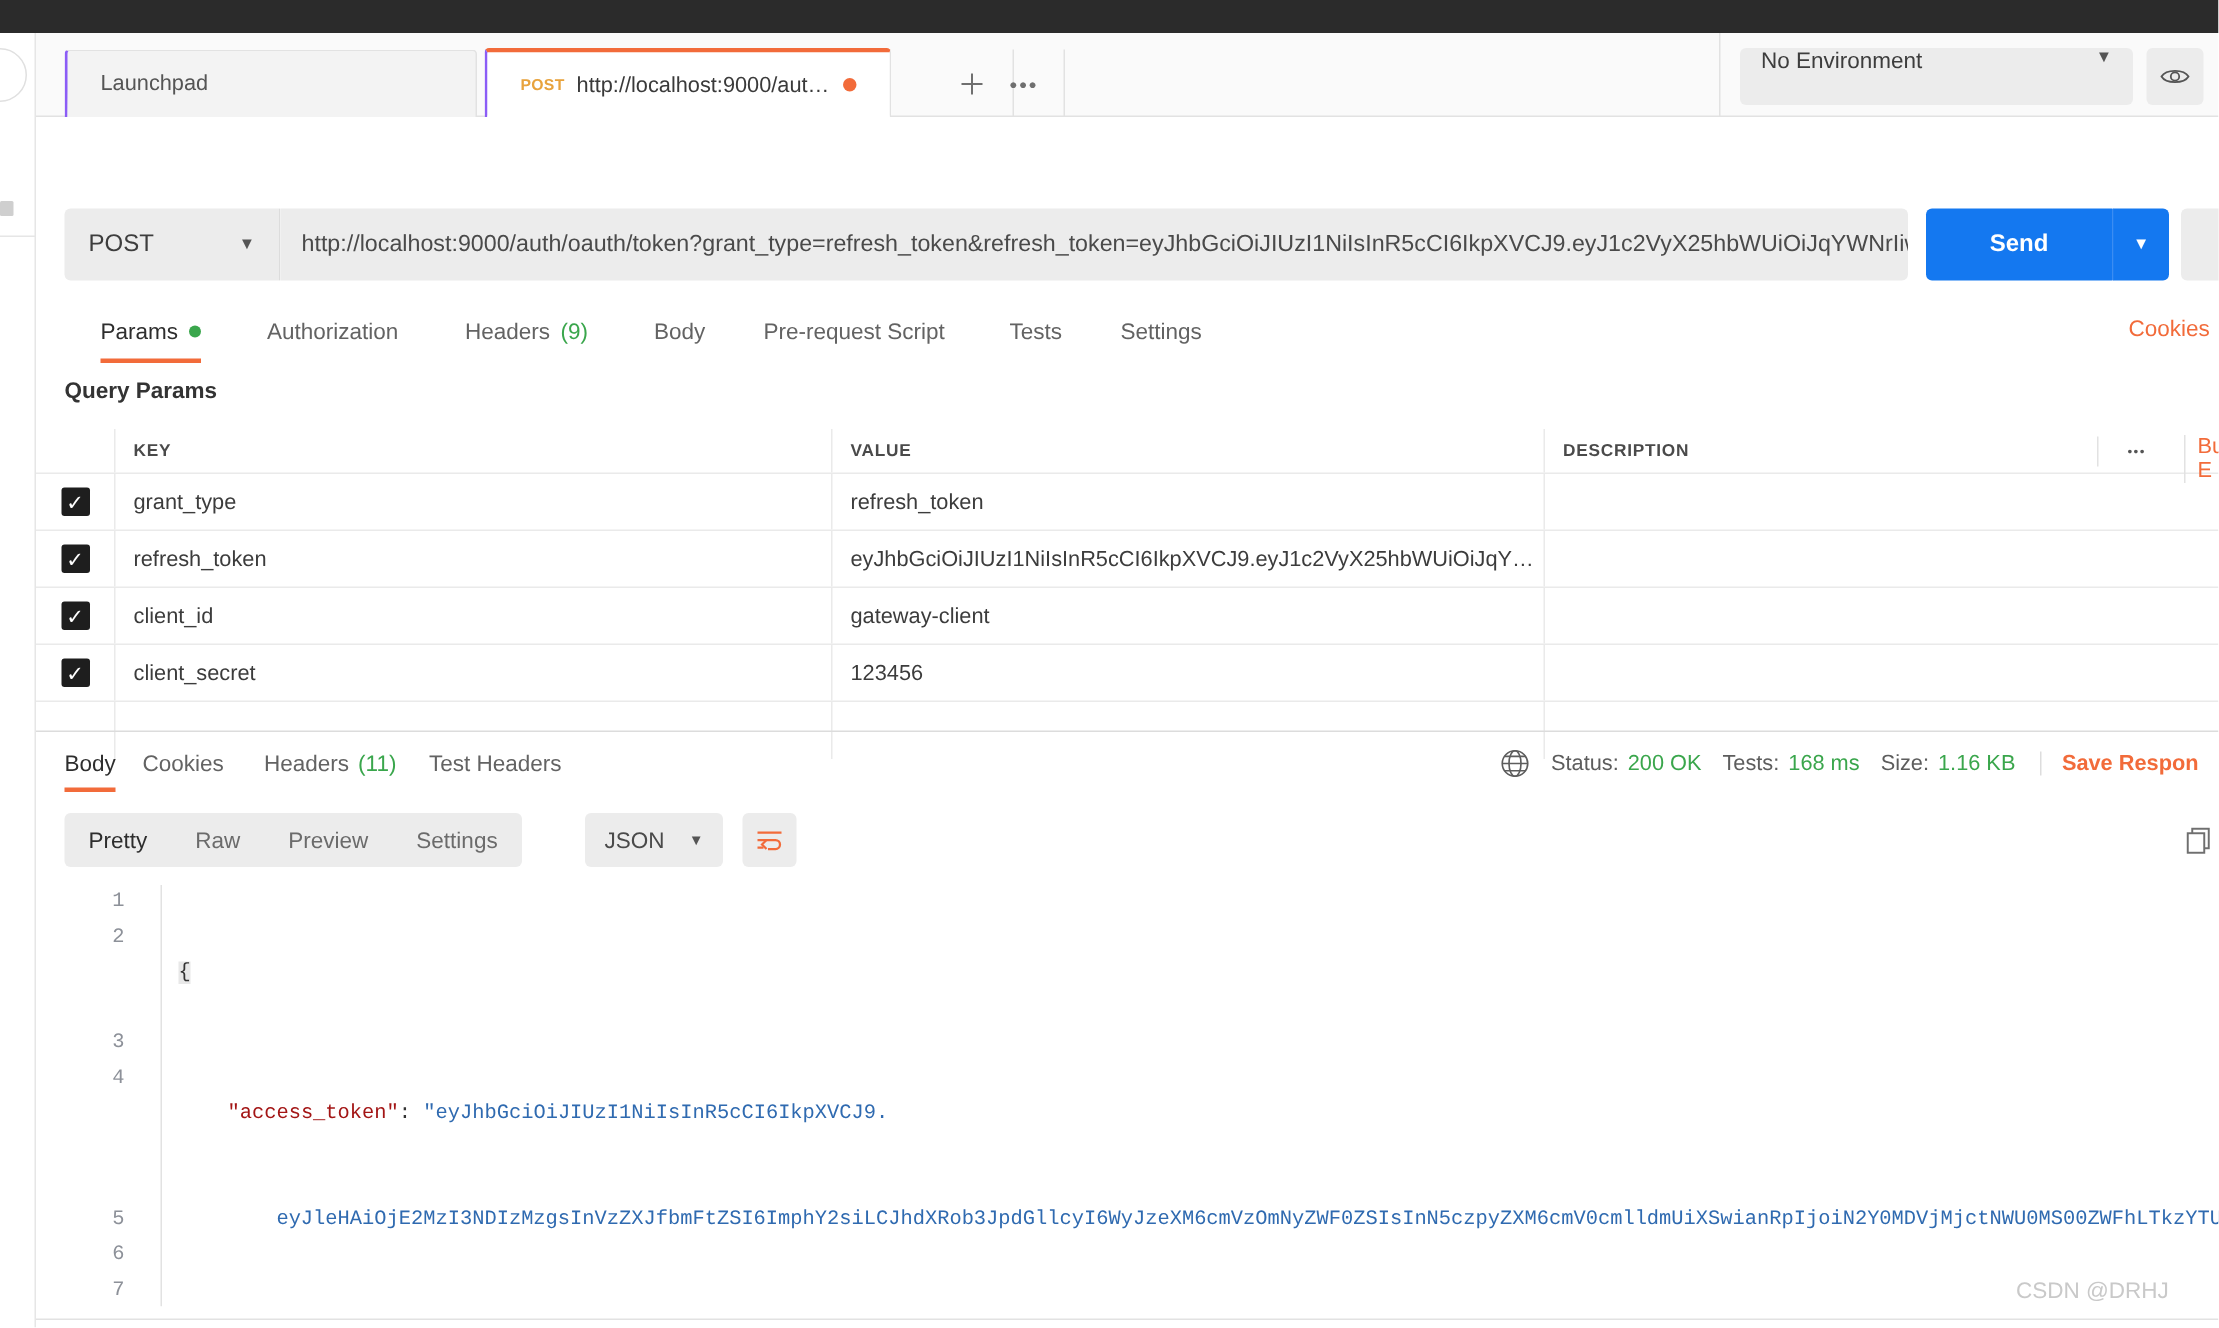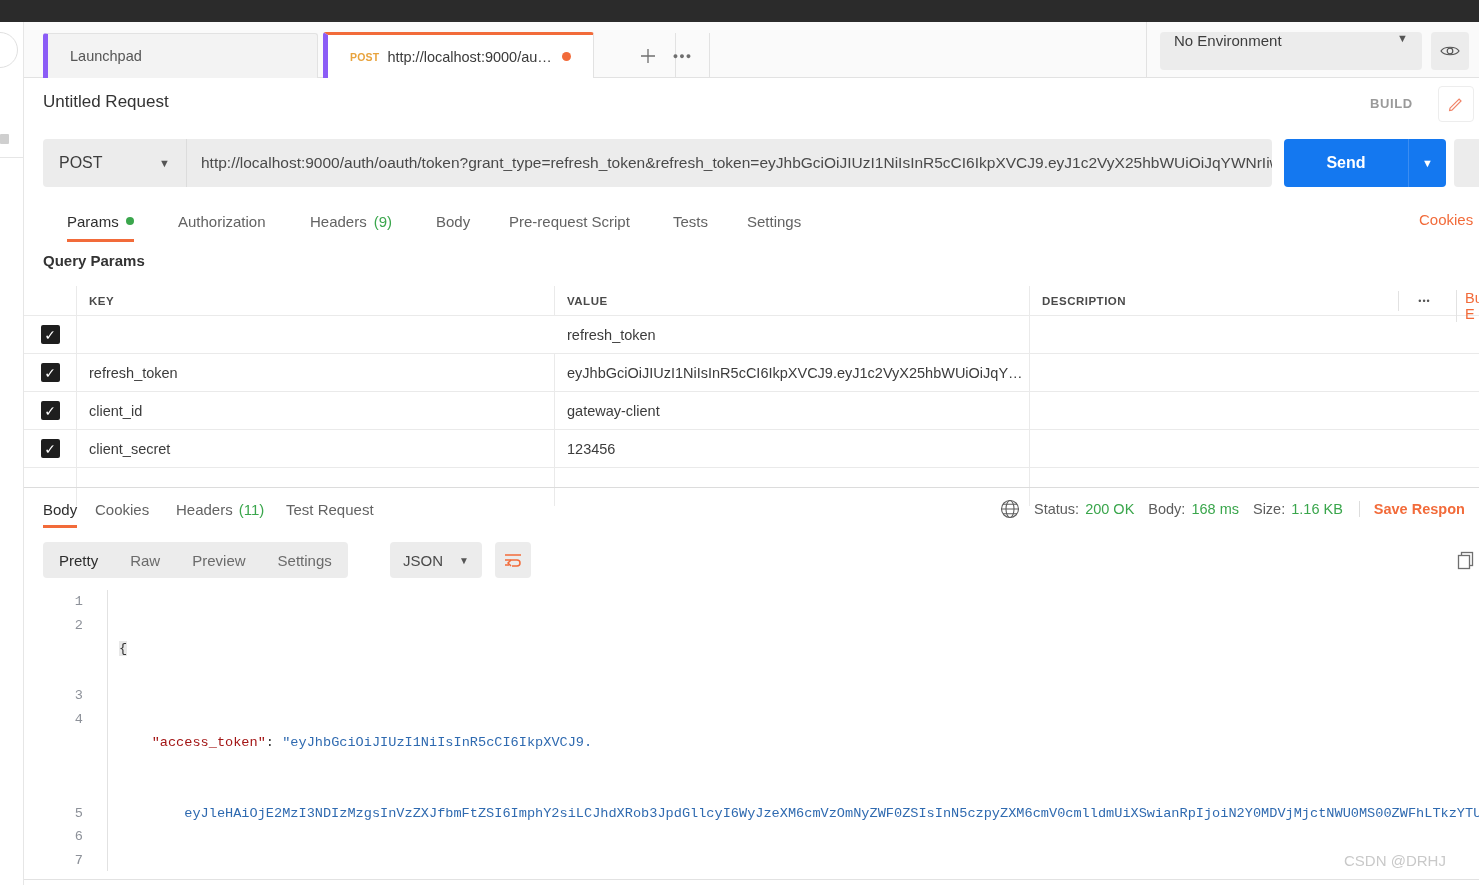--- a/index.html
+++ b/index.html
@@ -44,7 +44,7 @@
     display:flex; align-items:center; gap:8px;
     padding:11px 22px;
     font-size:14.5px; color:#555;
-    border-left:5px solid #8b5cf6; border-right:1px solid #e2e2e2;
+    border-left:2px solid #8b5cf6; border-right:1px solid #e2e2e2;
     border-top:1px solid #e2e2e2;
     background:#f3f3f3;
     border-top-left-radius:3px; border-top-right-radius:3px;

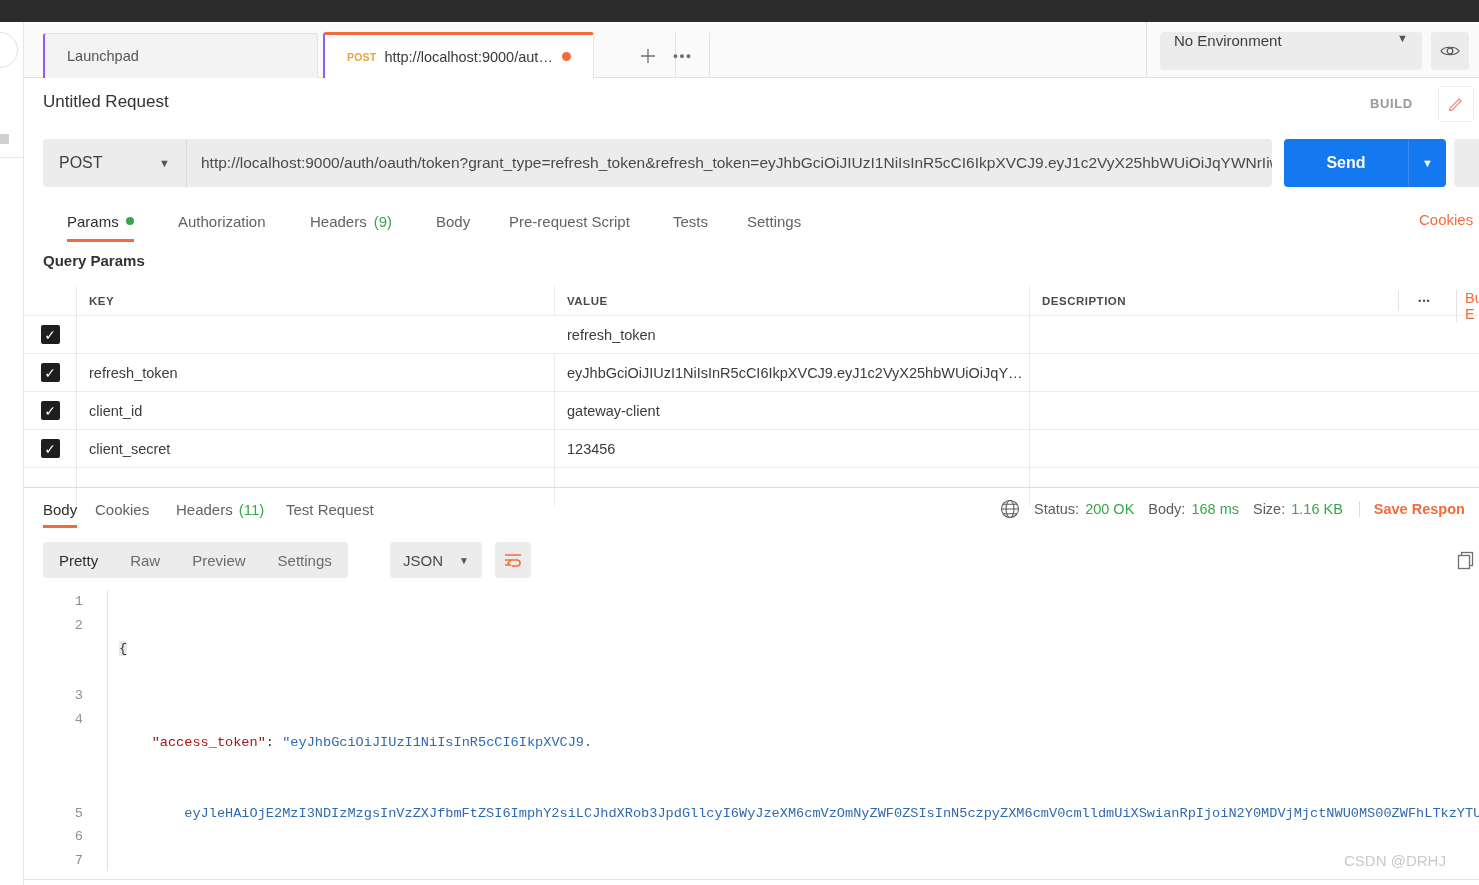--- a/index.html
+++ b/index.html
@@ -323,15 +323,6 @@
     </div>
   </div>
 
-  <div class="req-title-row">
-    <div class="req-title">Untitled Request</div>
-    <div class="build-label">BUILD</div>
-    <div class="edit-btn">
-      <svg width="18" height="18" viewBox="0 0 18 18">
-        <path d="M3 13.2 L12.1 4.1 L14 6 L4.9 15.1 L2.6 15.5 Z" fill="none" stroke="#f0856a" stroke-width="1.2"></path>
-      </svg>
-    </div>
-  </div>
 
   <div class="url-row">
     <div class="method-select">

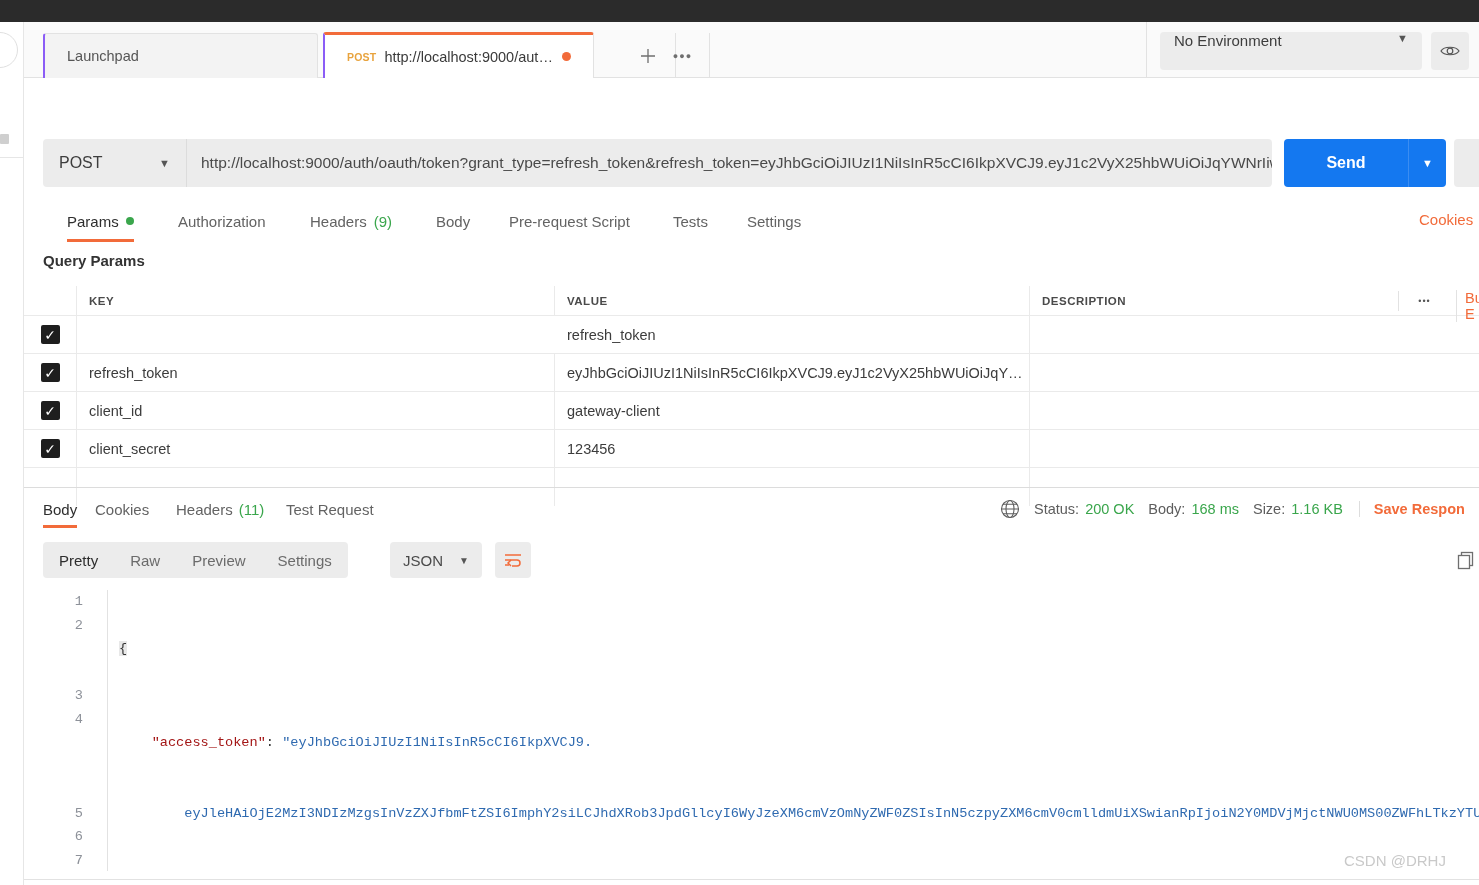--- a/index.html
+++ b/index.html
@@ -381,6 +381,7 @@
       <div class="pcell chk">
         <span class="checkbox">✓</span>
       </div>
+      <div class="pcell key">grant_type</div>
       <div class="pcell val">refresh_token</div>
       <div class="pcell desc"></div>
     </div>

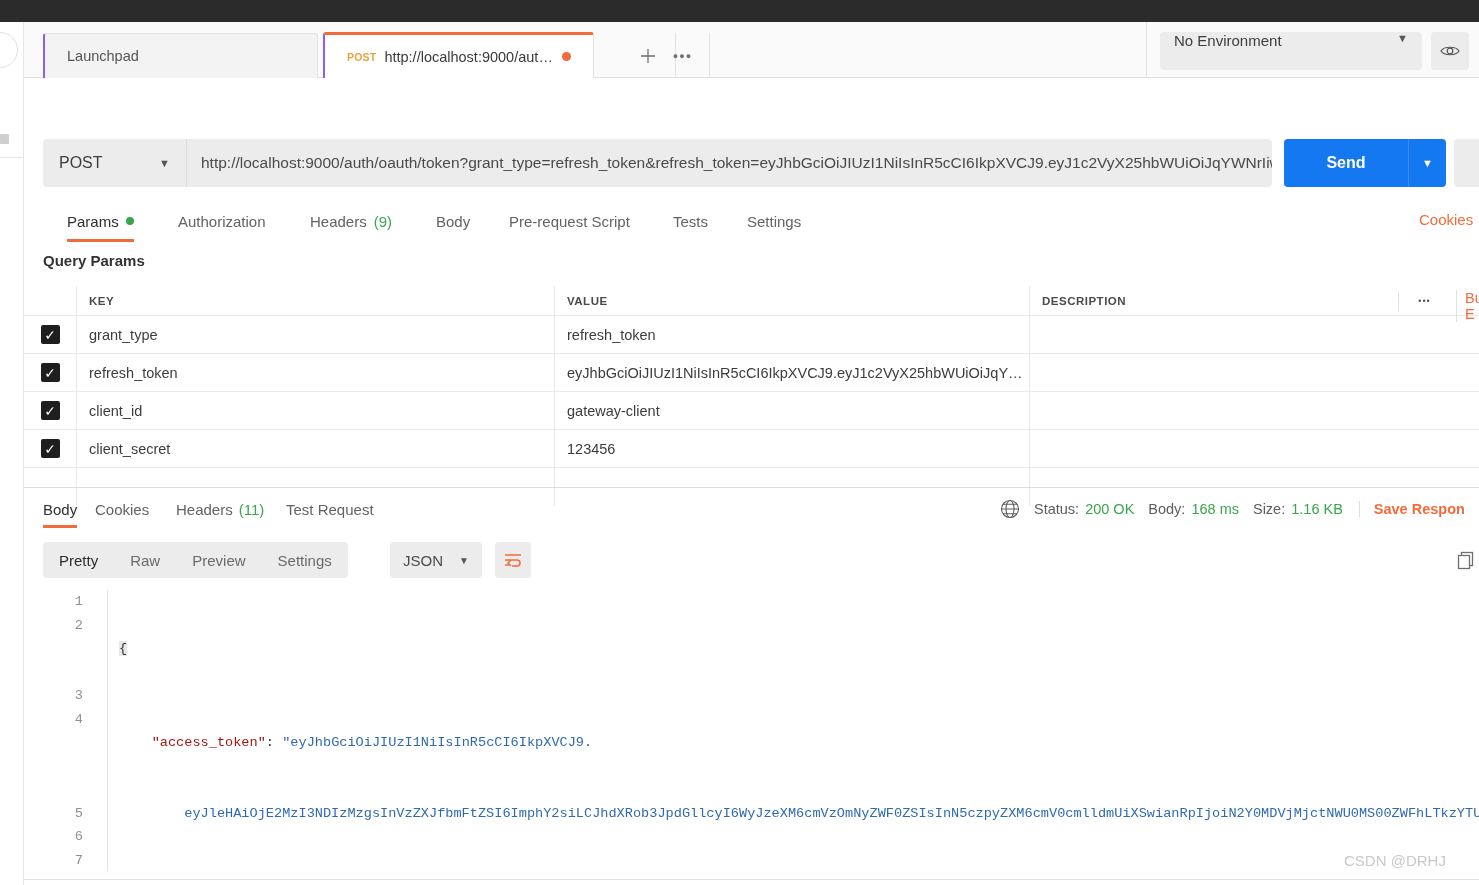--- a/index.html
+++ b/index.html
@@ -435,7 +435,7 @@
       <span class="count">(11)</span>
     </div>
     <div class="restab" style="left:262px;">
-      <span>Test Request</span>
+      <span>Test Headers</span>
     </div>
   </div>
 

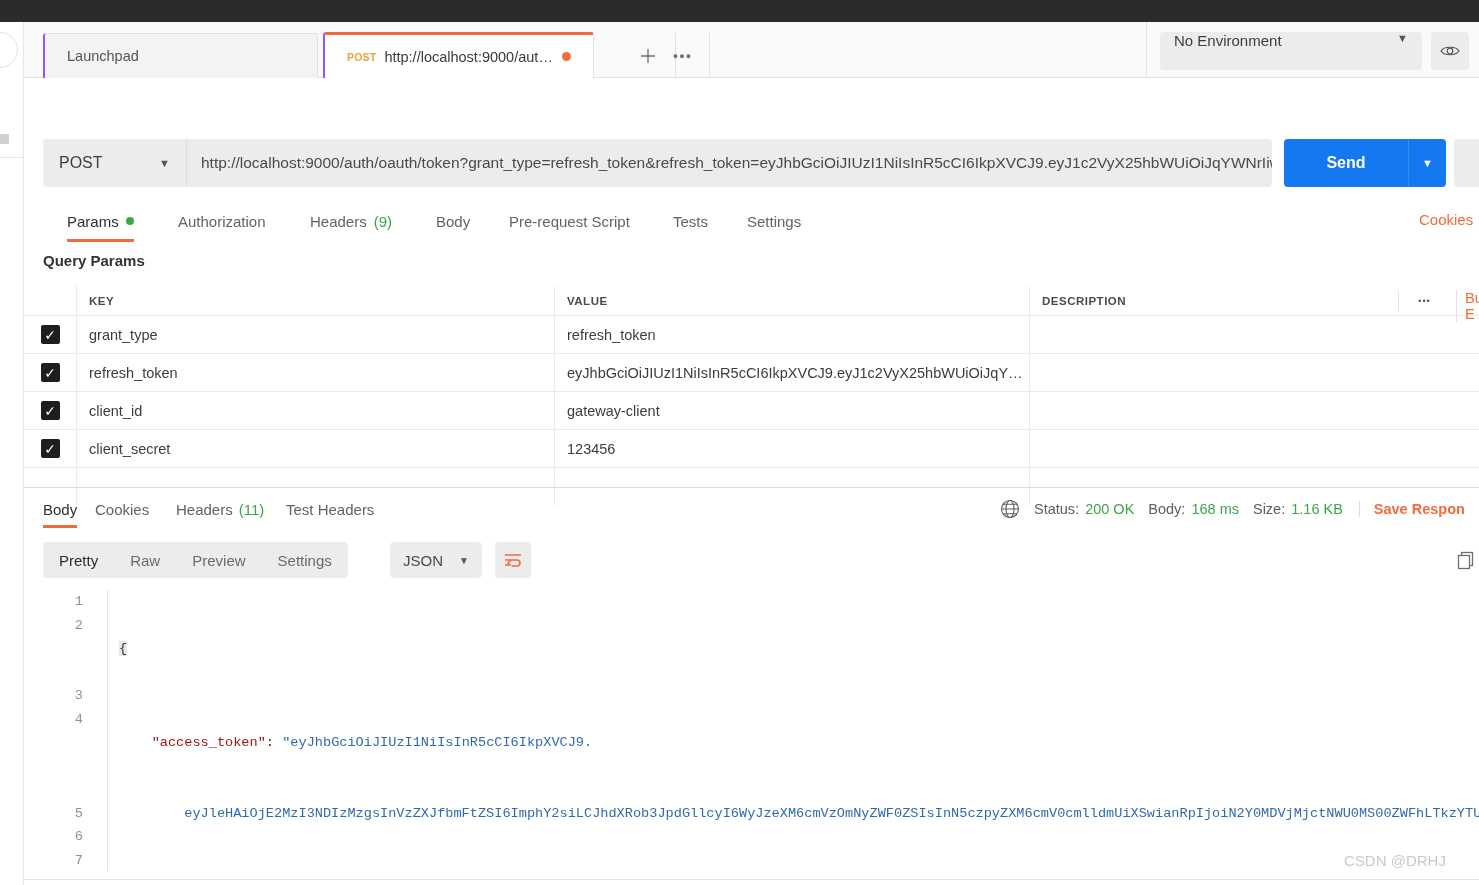--- a/index.html
+++ b/index.html
@@ -447,7 +447,7 @@
     </svg>
     <span>Status:</span>
     <span class="ok" style="margin-left:-8px;">200 OK</span>
-    <span>Body:</span>
+    <span>Tests:</span>
     <span class="ok" style="margin-left:-8px;">168 ms</span>
     <span>Size:</span>
     <span class="ok" style="margin-left:-8px;">1.16 KB</span>

